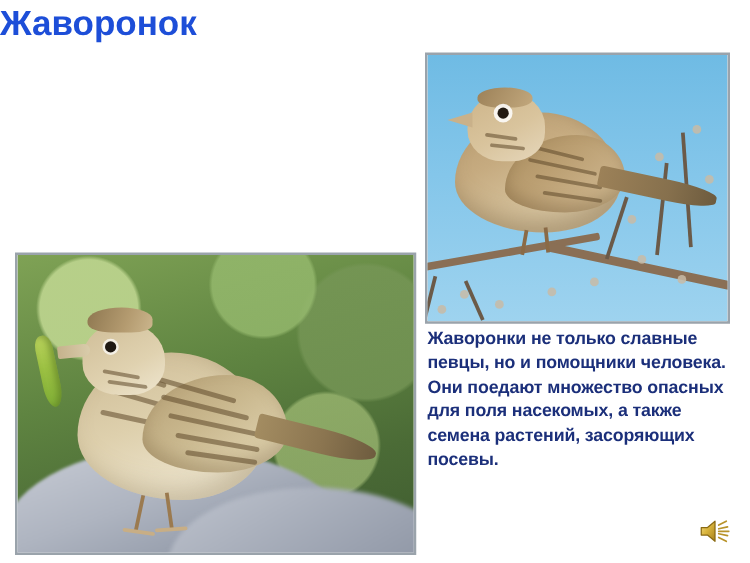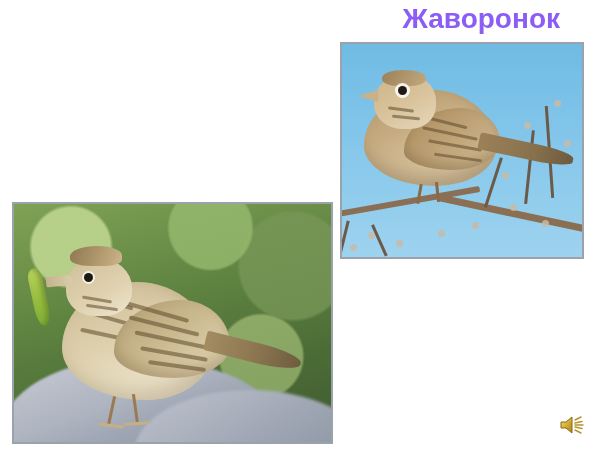--- a/index.html
+++ b/index.html
@@ -29,10 +29,10 @@
     left: 0;
     top: 2px;
     width: 560px;
-    text-align: right;
+    text-align: left;
     font-size: 28px;
     font-weight: bold;
-    color: #8b5cf6;
+    color: #1d4ed8;
     letter-spacing: 0px;
     line-height: 34px;
     white-space: nowrap;

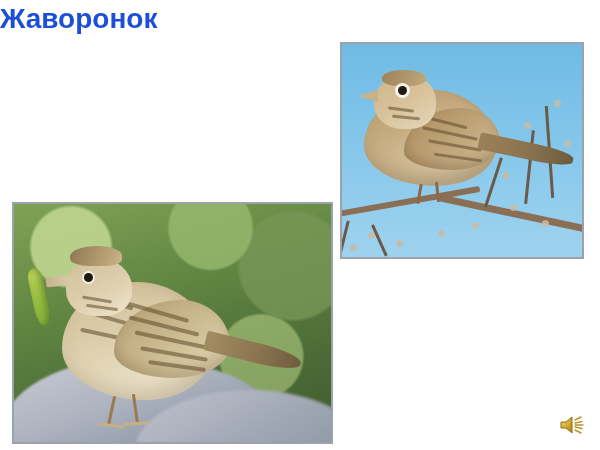--- a/index.html
+++ b/index.html
@@ -399,6 +399,7 @@
     </div>
   </div>
 
+  <div class="body-text text-right">Жаворонки не только славные певцы, но и помощники человека. Они поедают множество опасных для поля насекомых, а также семена растений, засоряющих посевы.</div>
 
   <div class="sound-icon">
     <svg viewBox="0 0 28 26" width="28" height="26" aria-hidden="true">

